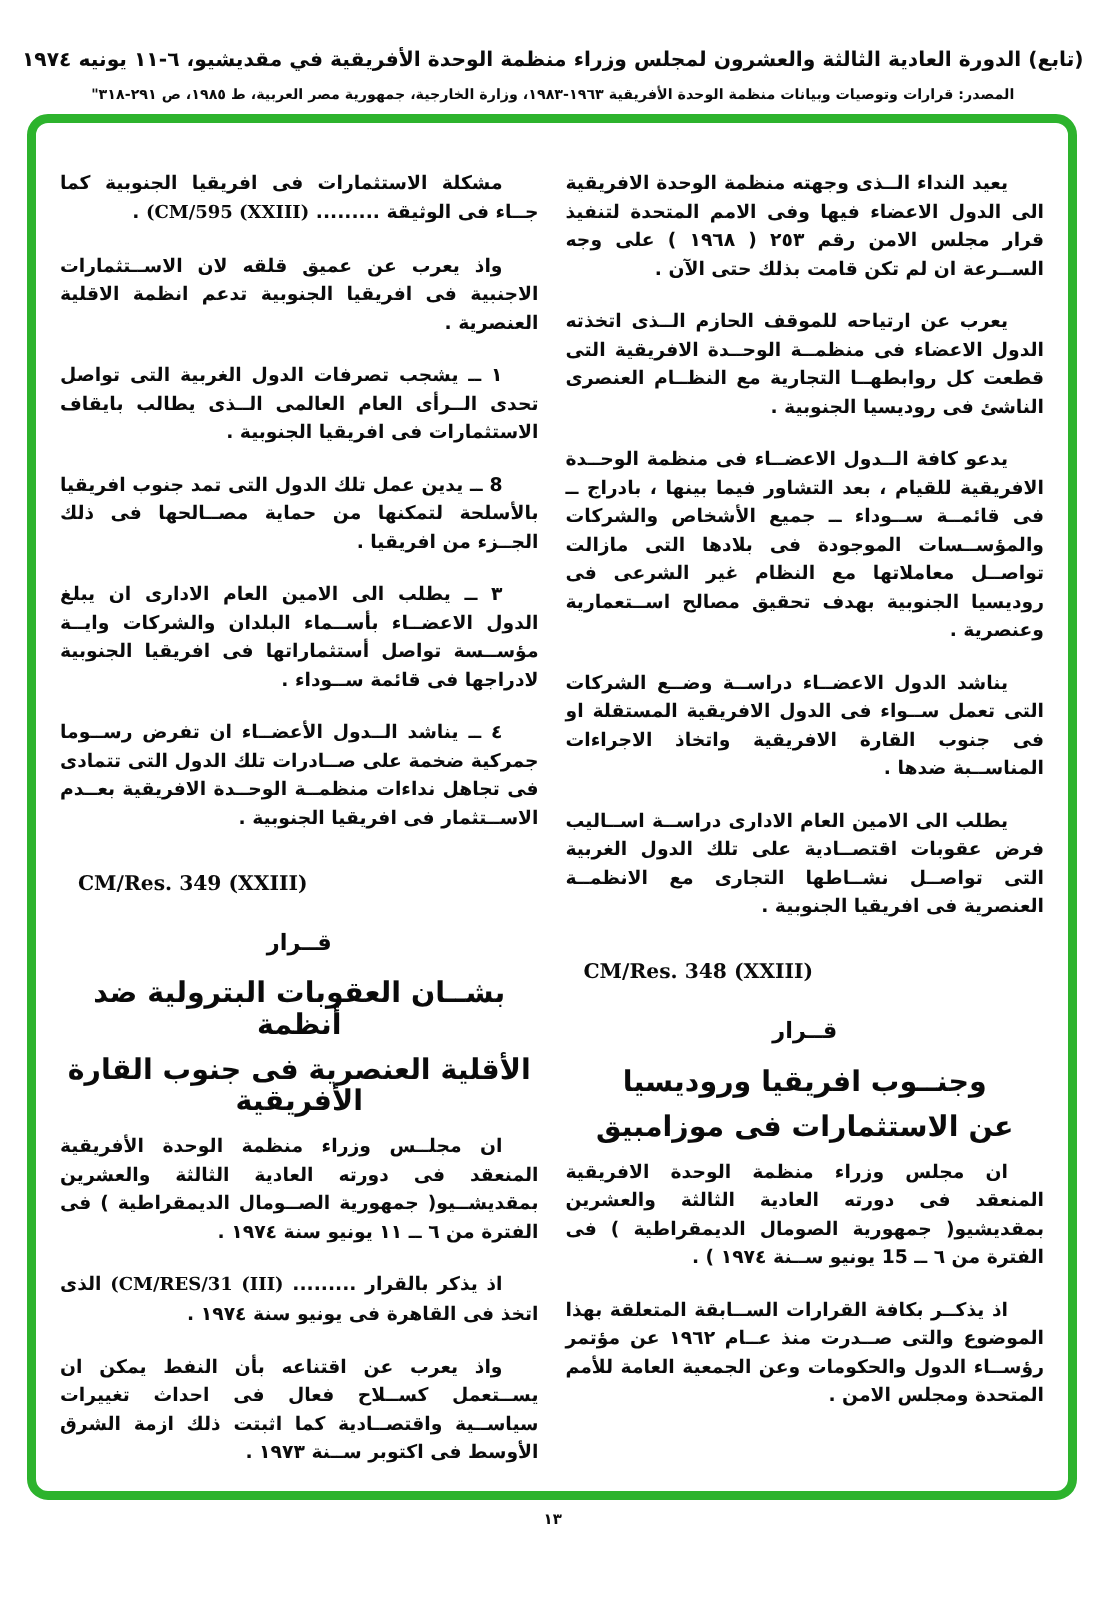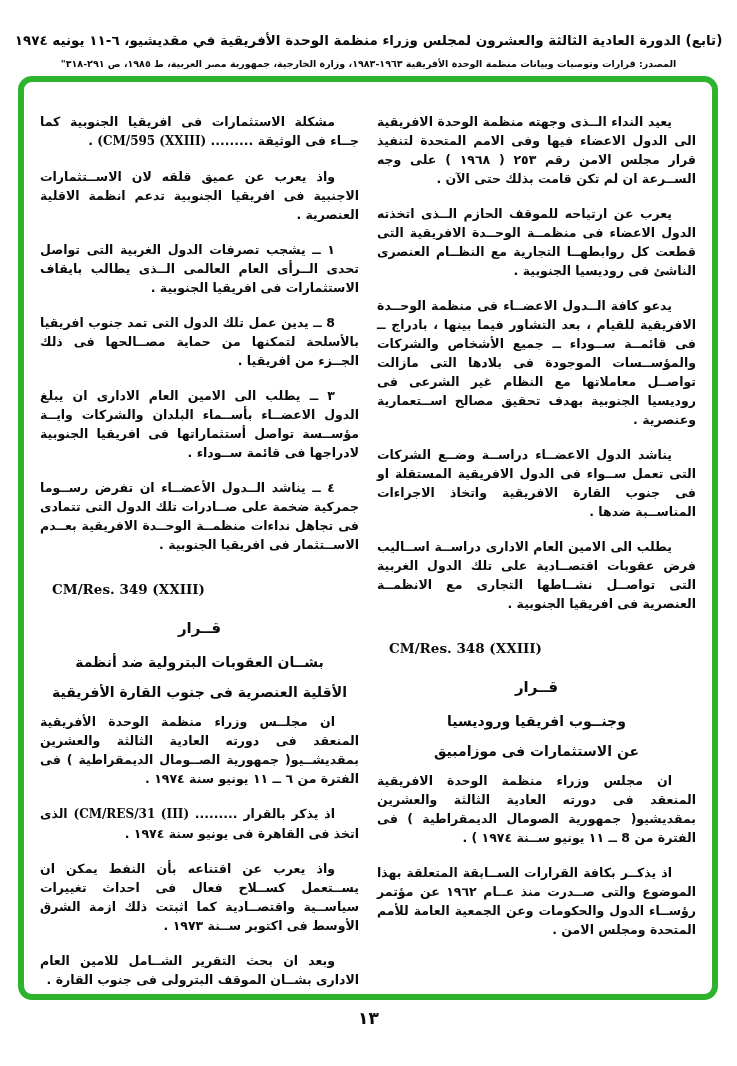--- a/index.html
+++ b/index.html
@@ -64,7 +64,7 @@
   }
   .res-sub {
     text-align: center;
-    font-size: 14px;
+    font-size: 19px;
     font-weight: bold;
     margin: 0 0 9px 0;
     line-height: 21px;

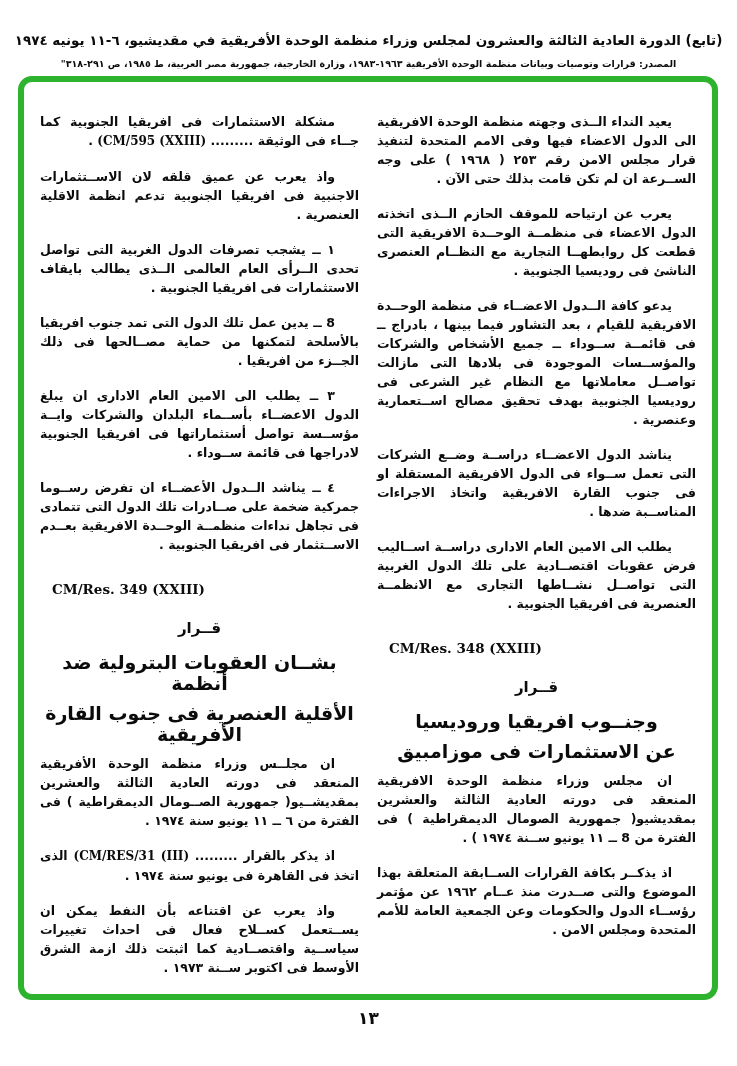--- a/index.html
+++ b/index.html
@@ -110,7 +110,7 @@
         <div class="res-title">قــرار</div>
         <div class="res-sub">وجنــوب افريقيا وروديسيا</div>
         <div class="res-sub">عن الاستثمارات فى موزامبيق</div>
-        <p>ان مجلس وزراء منظمة الوحدة الافريقية المنعقد فى دورته العادية الثالثة والعشرين بمقديشيو( جمهورية الصومال الديمقراطية ) فى الفترة من 8 ــ ١١ يونيو ســنة ١٩٧٤ ) .</p>
+        <p>ان مجلس وزراء منظمة الوحدة الافريقية المنعقد فى دورته العادية الثالثة والعشرين بمقديشيو( جمهورية الصومال الديمقراطية ) فى الفترة من ٦ ــ 15 يونيو ســنة ١٩٧٤ ) .</p>
         <p>اذ يذكــر بكافة القرارات الســابقة المتعلقة بهذا الموضوع والتى صــدرت منذ عــام ١٩٦٢ عن مؤتمر رؤســاء الدول والحكومات وعن الجمعية العامة للأمم المتحدة ومجلس الامن .</p>
 
       </div>

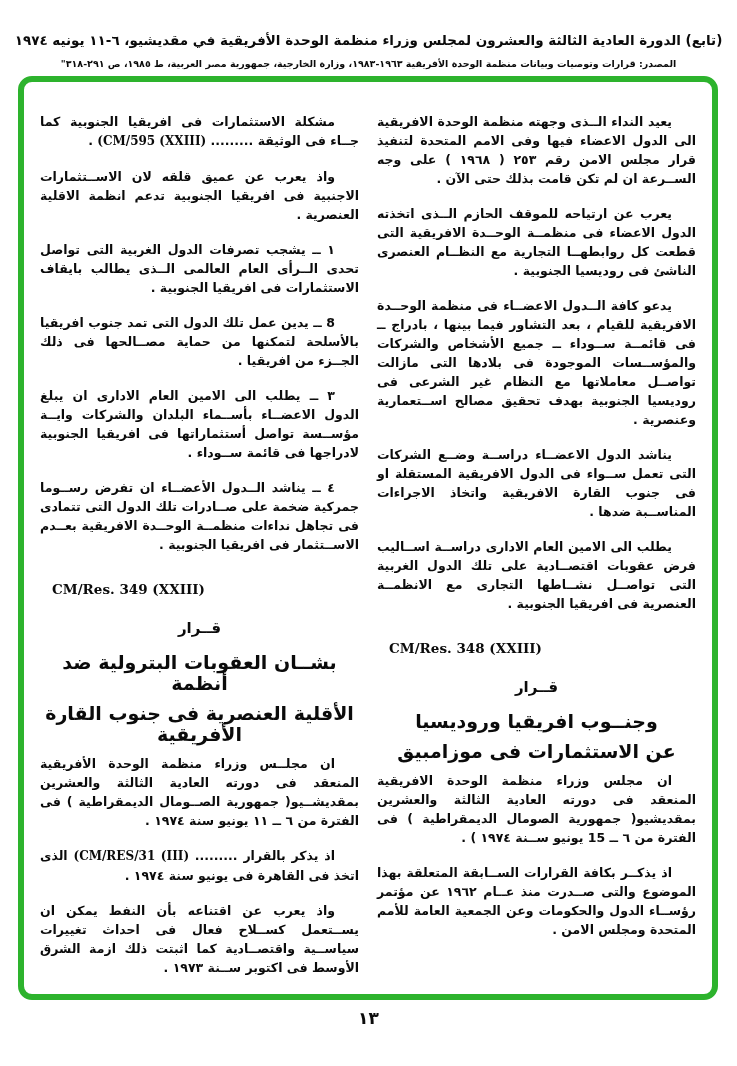--- a/index.html
+++ b/index.html
@@ -83,7 +83,7 @@
     left: 0; right: 0;
     top: 1008px;
     text-align: center;
-    font-size: 17px;
+    font-size: 10px;
     font-weight: bold;
   }
 </style>

